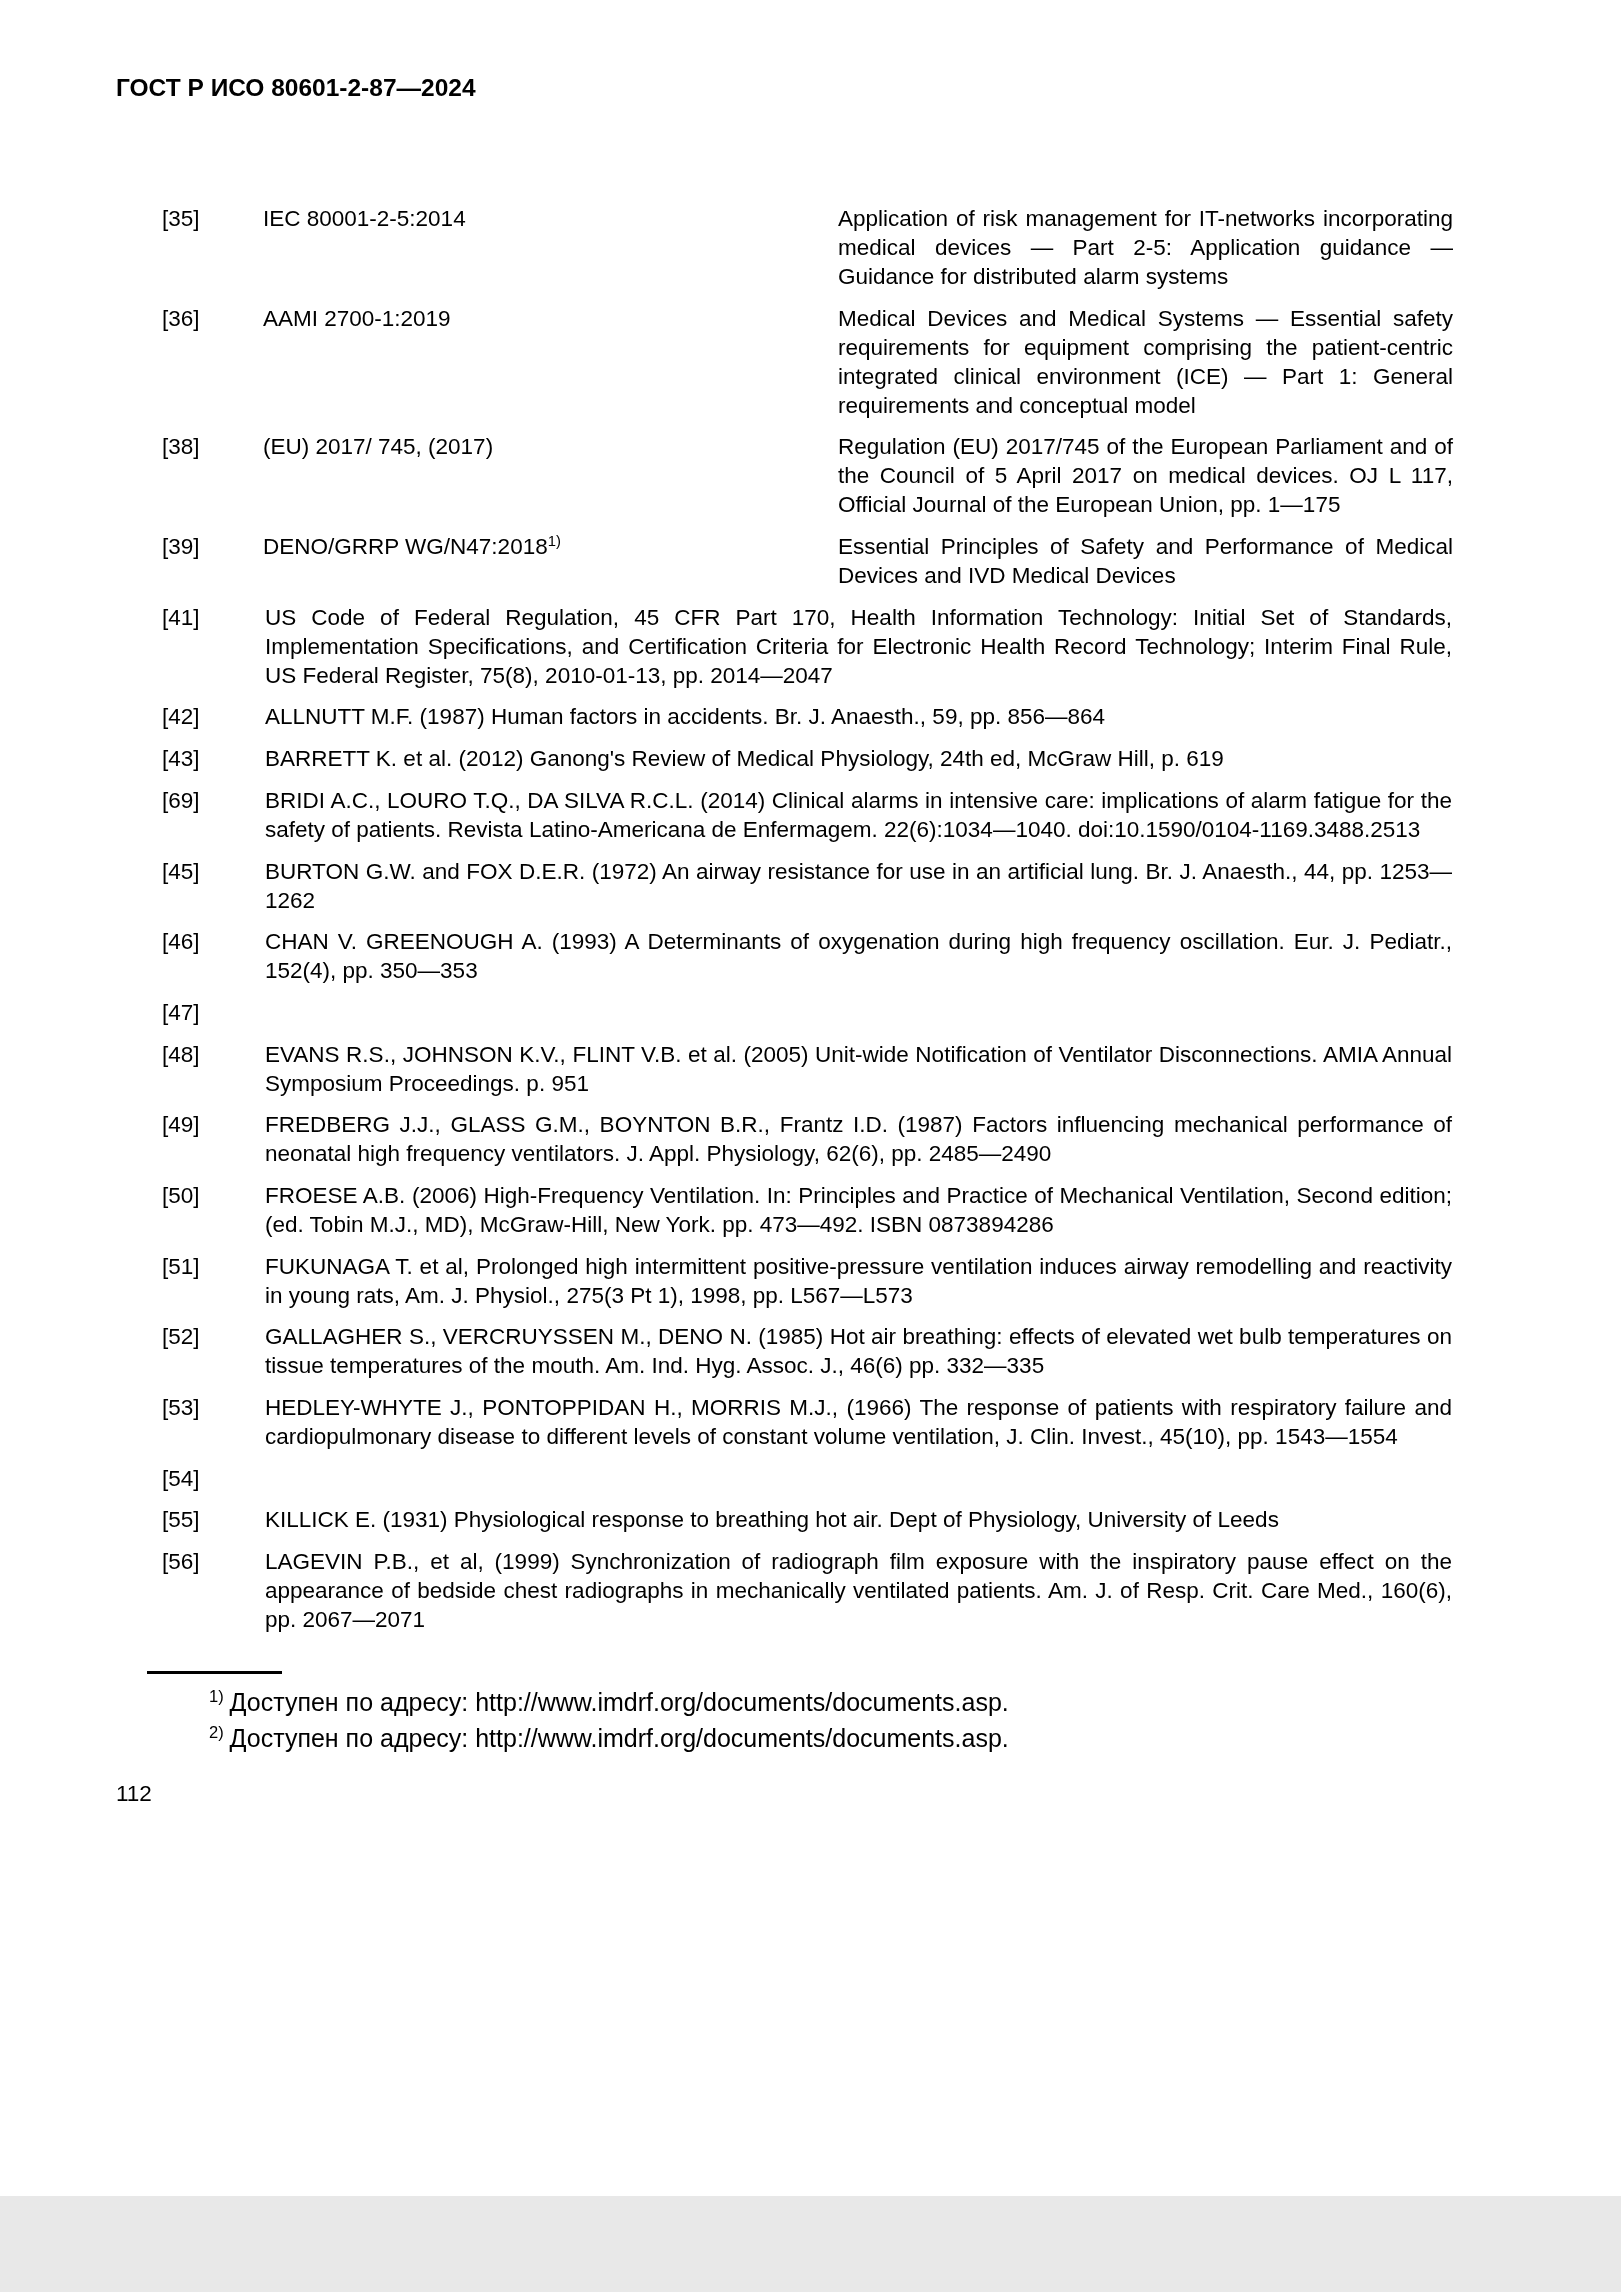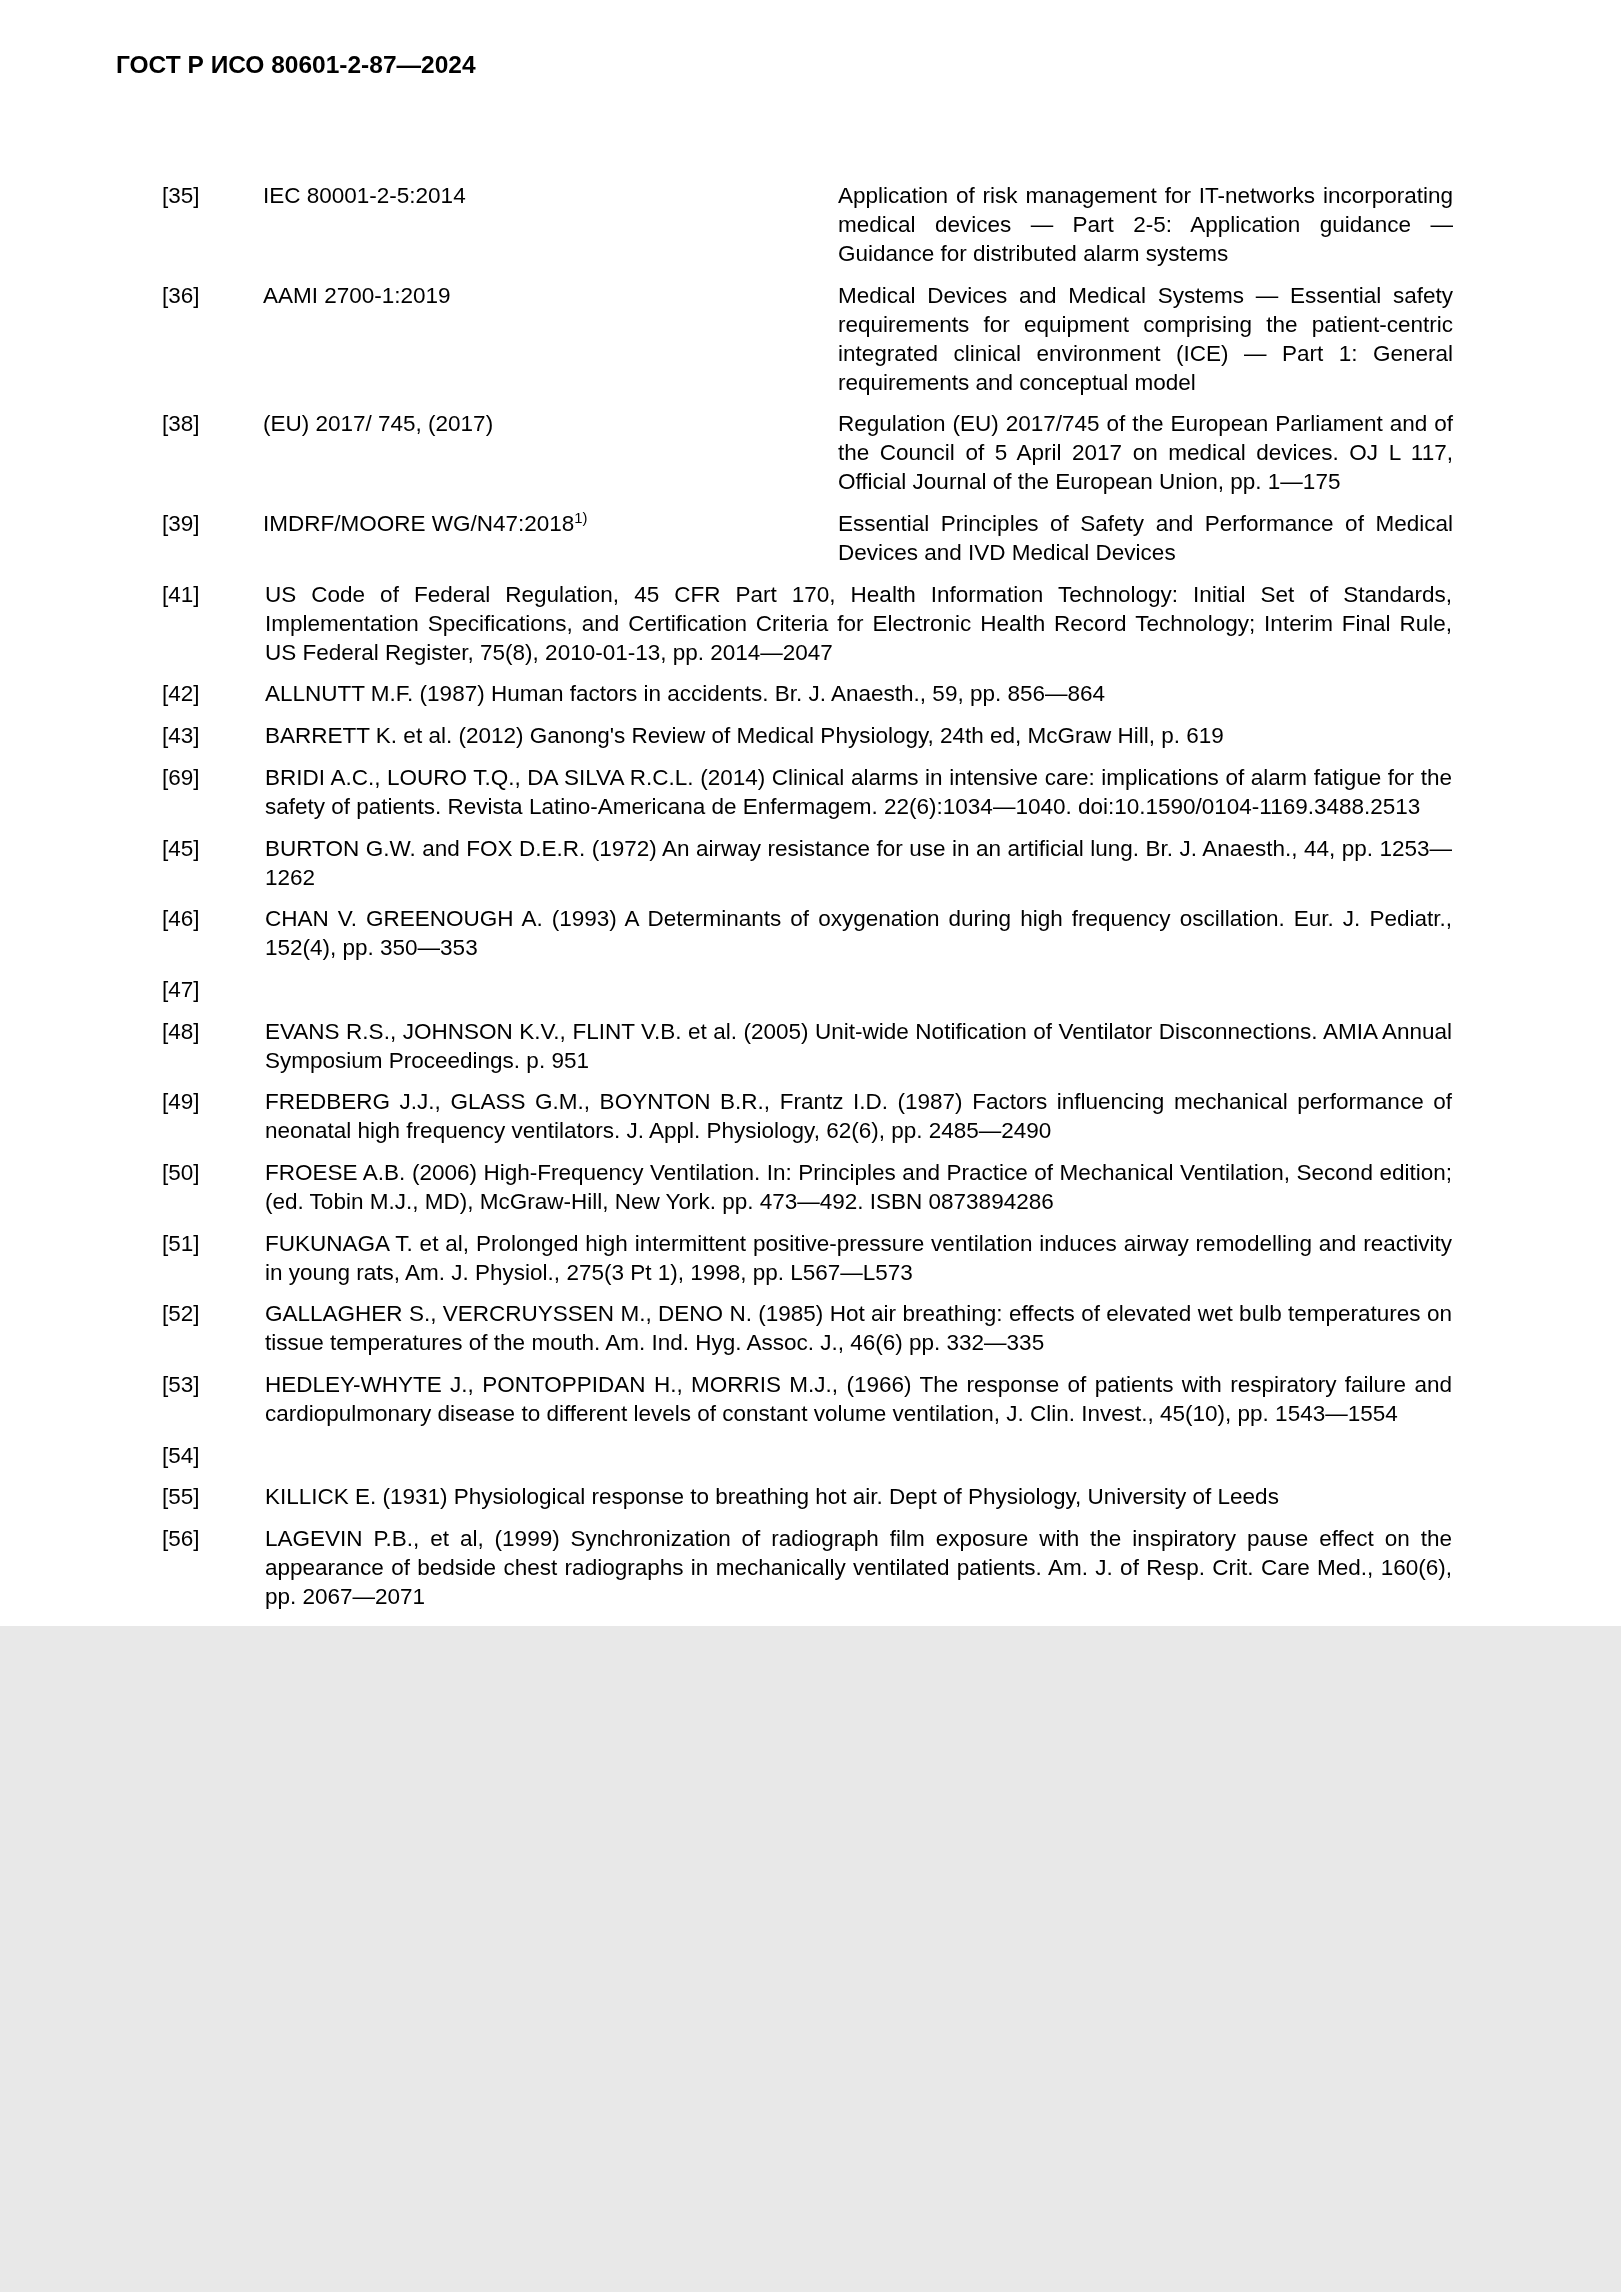--- a/index.html
+++ b/index.html
@@ -10,13 +10,13 @@
   .page {
     position: relative;
     width: 1621px;
-    height: 1626px;
+    height: 2196px;
     margin: 0 auto;
     background: #ffffff;
     color: #000000;
     font-family: "Liberation Sans", sans-serif;
     box-sizing: border-box;
-    padding: 50px 169px 0 116px;
+    padding: 73px 169px 0 116px;
     overflow: hidden;
   }
   .doc-header {

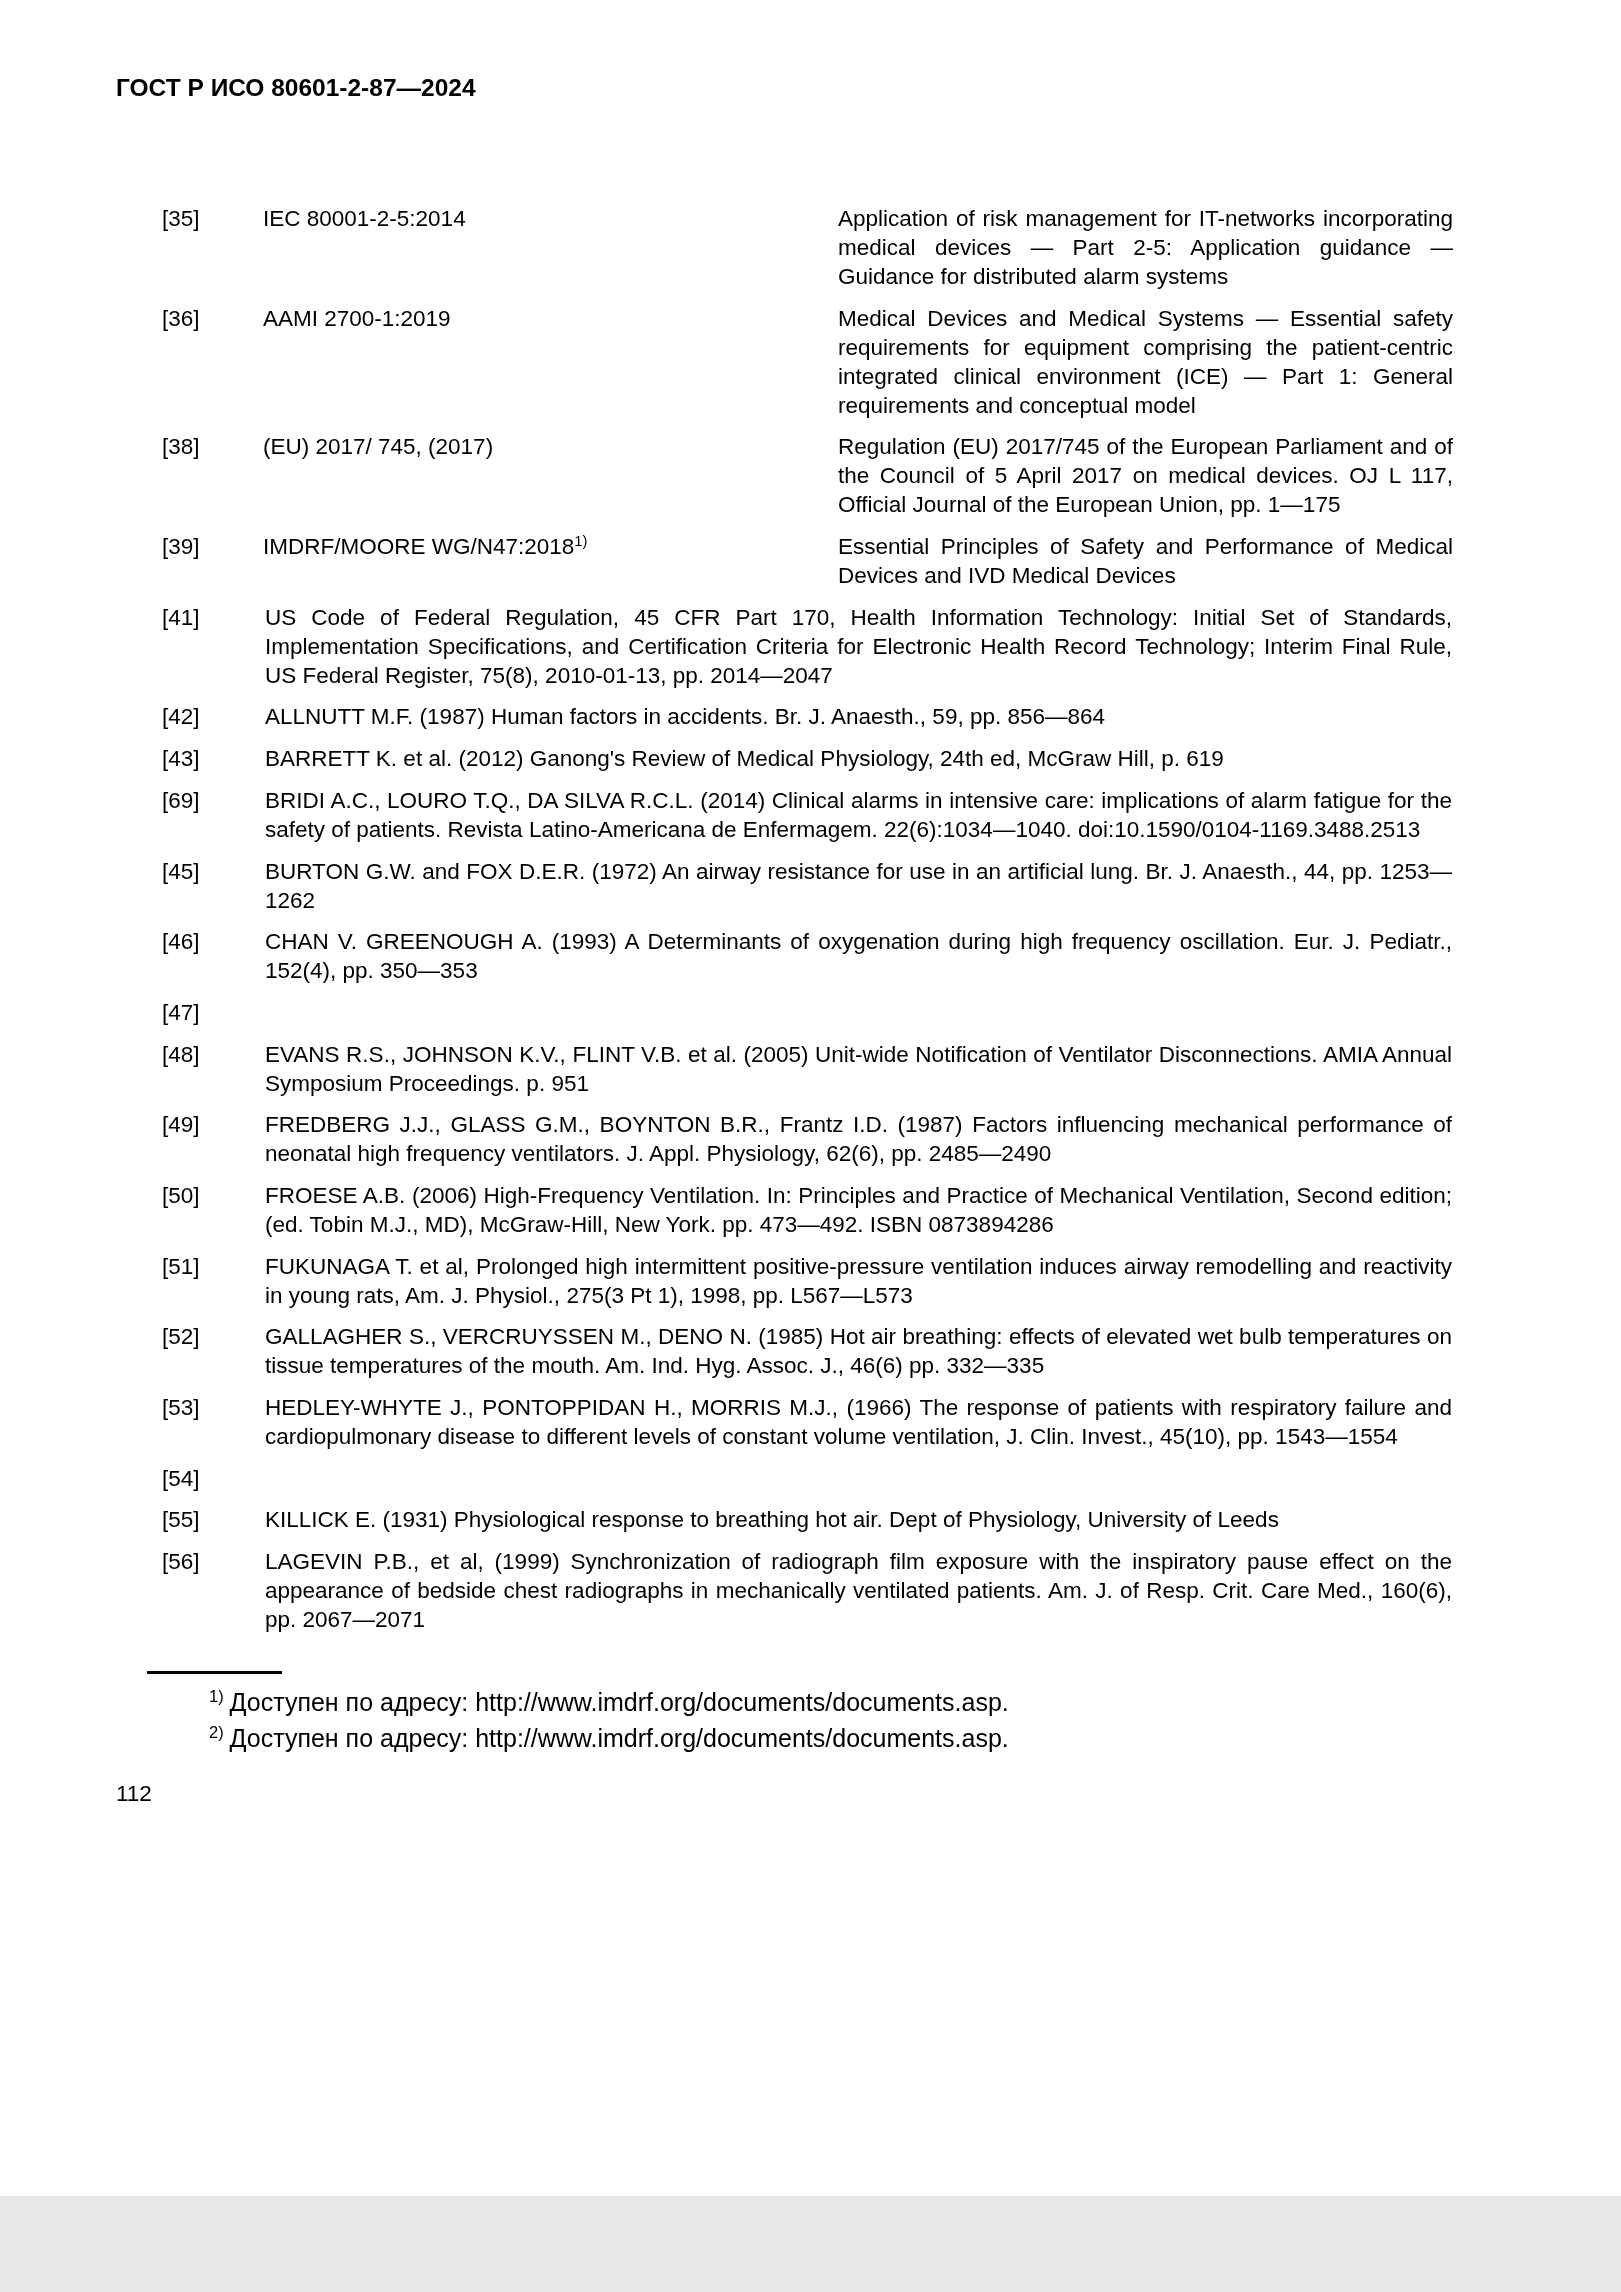--- a/index.html
+++ b/index.html
@@ -115,7 +115,7 @@
 
   <div class="ref-row standard">
     <span class="ref-label">[39]</span>
-    <span class="ref-designation"><span class="desig-text">IMDRF/MOORE WG/N47:2018</span><sup class="desig-sup">1)</sup></span>
+    <span class="ref-designation"><span class="desig-text">DENO/GRRP WG/N47:2018</span><sup class="desig-sup">1)</sup></span>
     <span class="ref-description">Essential Principles of Safety and Performance of Medical Devices and IVD Medical Devices</span>
   </div>
 

